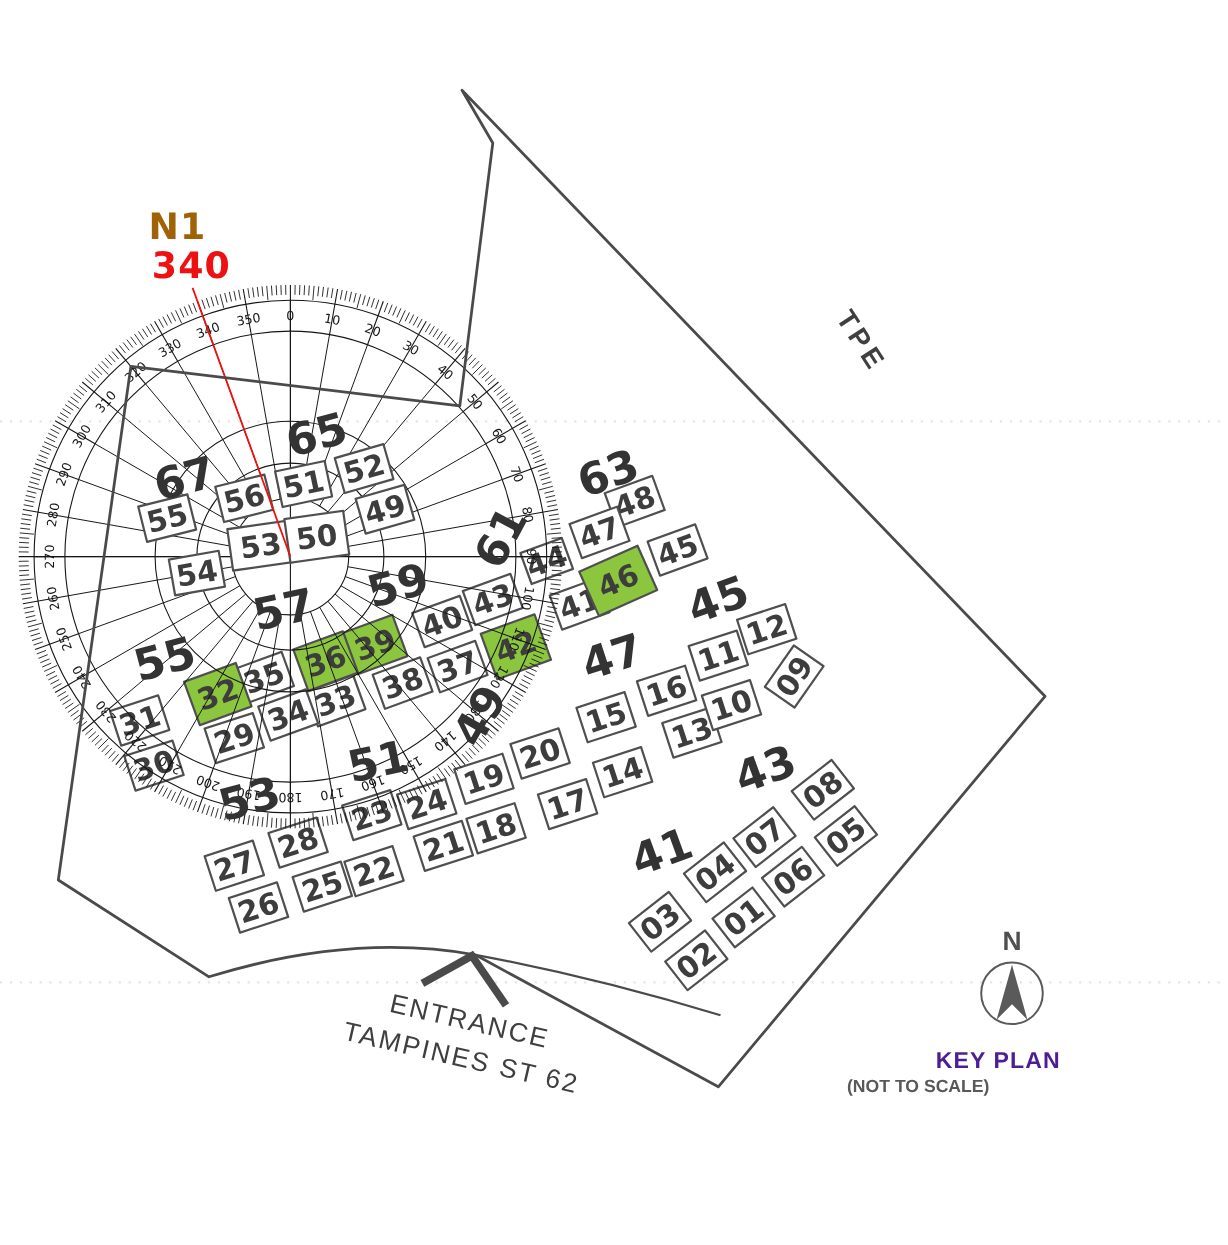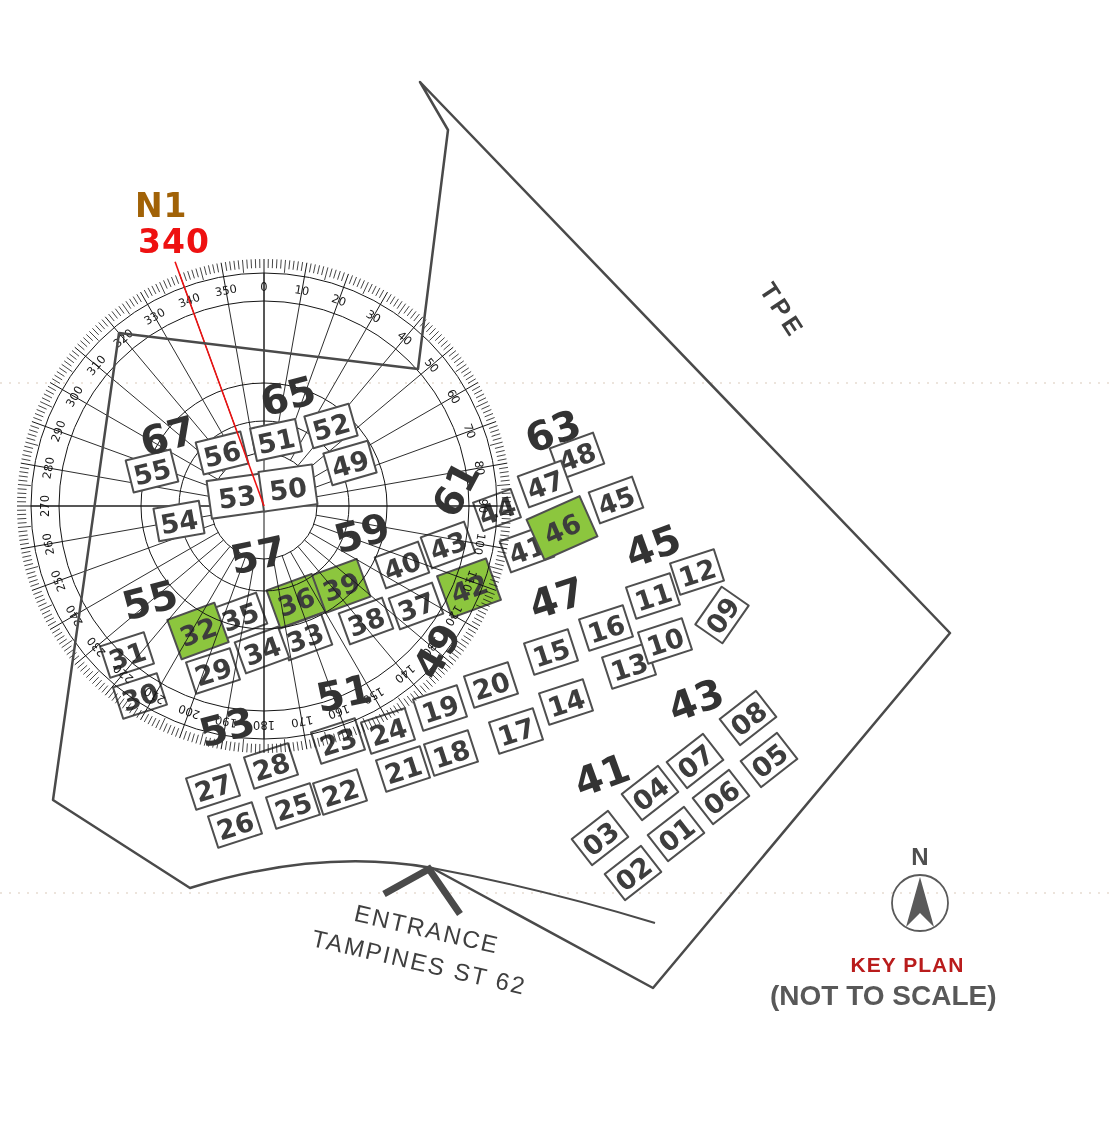--- a/index.html
+++ b/index.html
@@ -16,7 +16,7 @@
   .entr{left:288px;top:912px;width:270px;text-align:center;color:#3f3f3f;
       transform:rotate(13deg);transform-origin:center;font-size:24px;letter-spacing:2px;line-height:34px;}
   .nlab{left:900px;top:843px;width:40px;text-align:center;font-size:24px;color:#4f4f4f;font-weight:bold;}
-  .kp1{left:810px;top:953px;width:195px;text-align:center;font-size:21px;font-weight:bold;color:#b91c1c;letter-spacing:1px;}
+  .kp1{left:810px;top:953px;width:195px;text-align:center;font-size:21px;font-weight:bold;color:#4c1d95;letter-spacing:1px;}
   .kp2{left:770px;top:980px;width:212px;text-align:center;font-size:28px;font-weight:bold;color:#585858;}
 </style>
 </head>

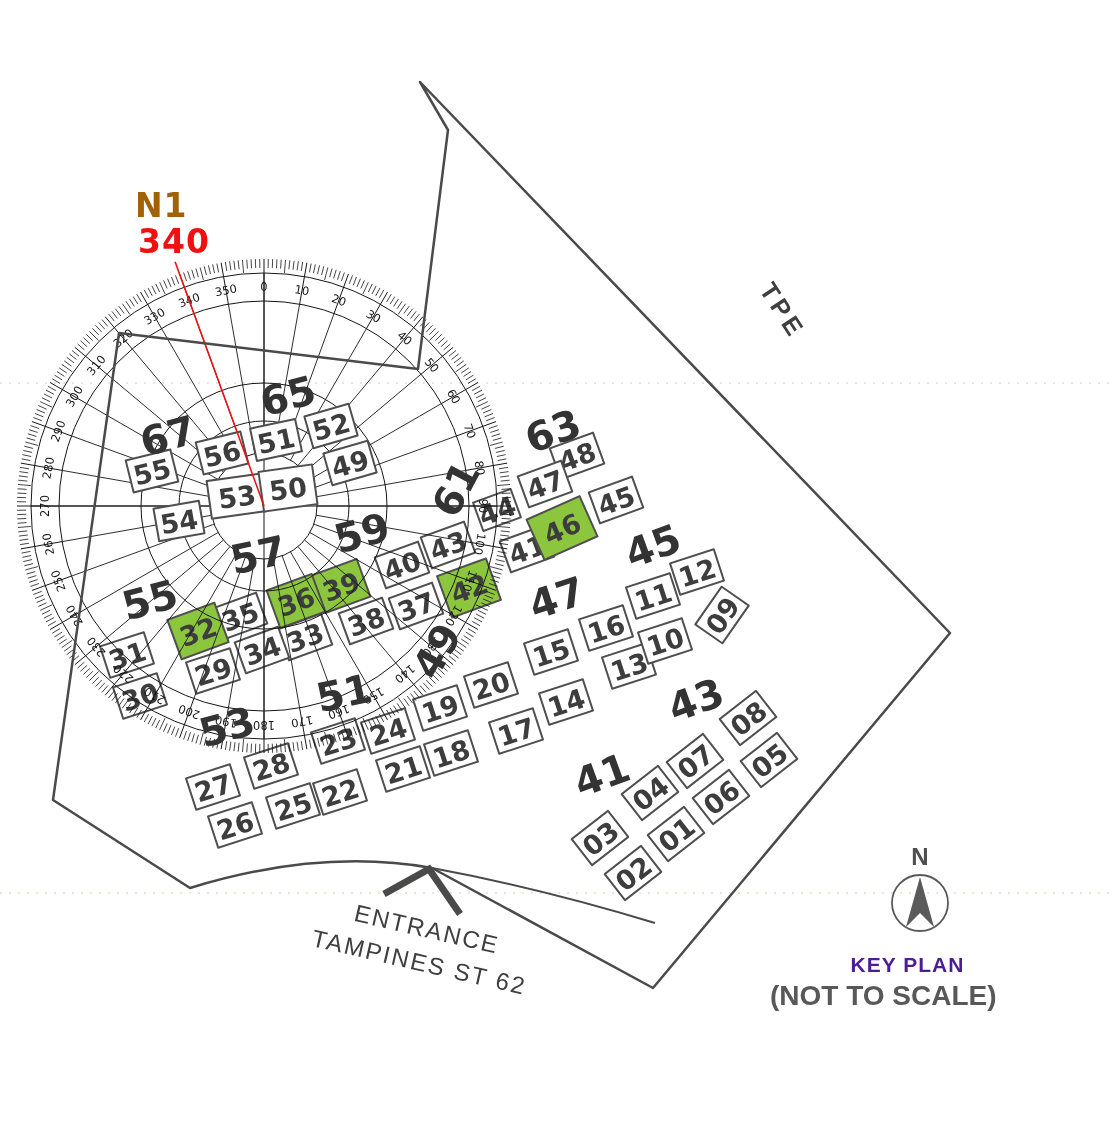--- a/index.html
+++ b/index.html
@@ -17,7 +17,7 @@
       transform:rotate(13deg);transform-origin:center;font-size:24px;letter-spacing:2px;line-height:34px;}
   .nlab{left:900px;top:843px;width:40px;text-align:center;font-size:24px;color:#4f4f4f;font-weight:bold;}
   .kp1{left:810px;top:953px;width:195px;text-align:center;font-size:21px;font-weight:bold;color:#4c1d95;letter-spacing:1px;}
-  .kp2{left:770px;top:980px;width:212px;text-align:center;font-size:28px;font-weight:bold;color:#585858;}
+  .kp2{left:770px;top:980px;width:212px;text-align:left;font-size:16px;font-weight:bold;color:#585858;}
 </style>
 </head>
 <body>

